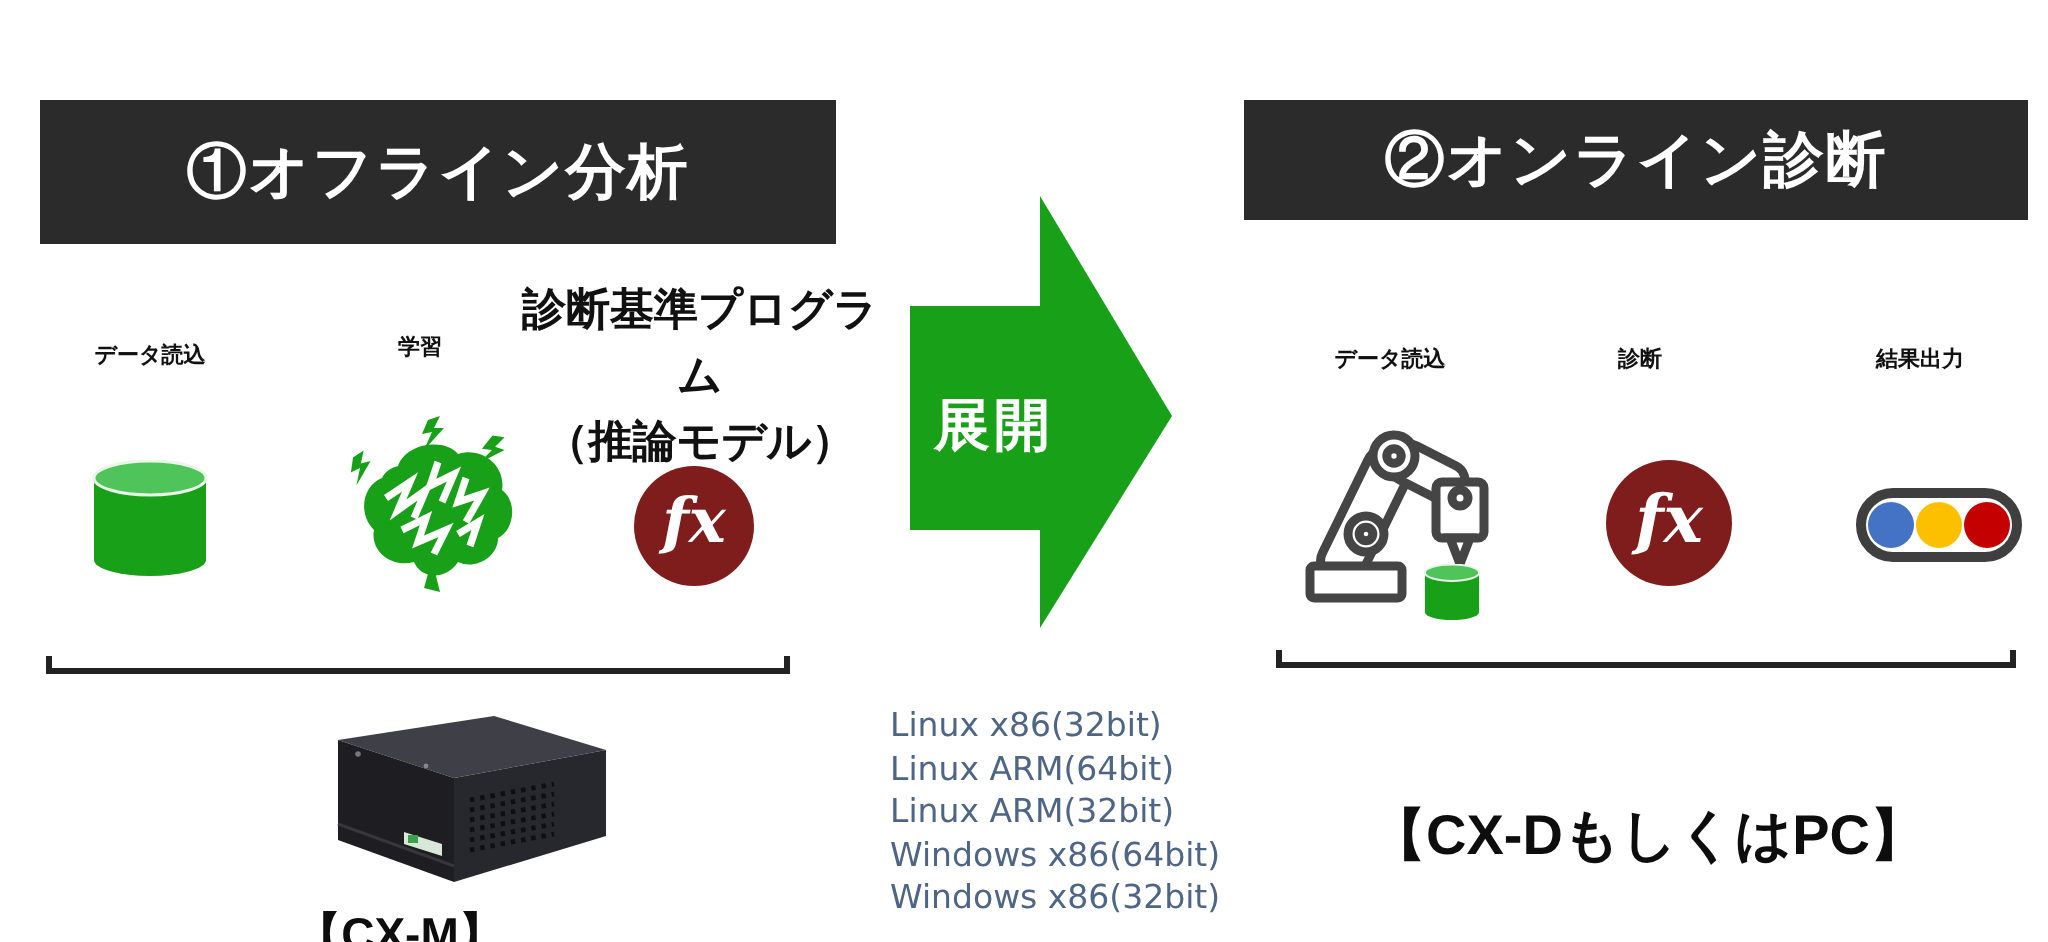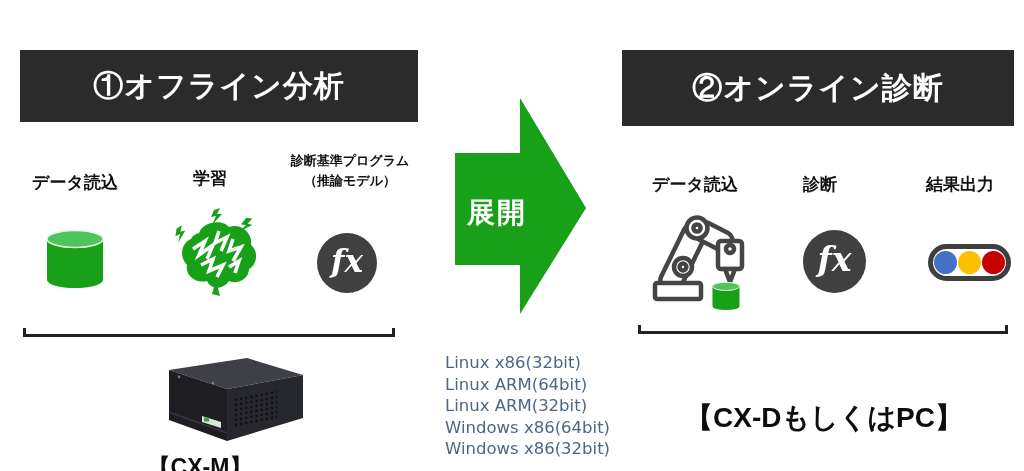--- a/index.html
+++ b/index.html
@@ -16,7 +16,7 @@
     font-weight:700; font-size:30px; letter-spacing:1px;
   }
   .header-left  { left:20px;  top:10px; width:398px; height:72px; }
-  .header-right { left:622px; top:10px; width:392px; height:76px; }
+  .header-right { left:622px; top:10px; width:392px; height:60px; }
 
   
   .step-label {

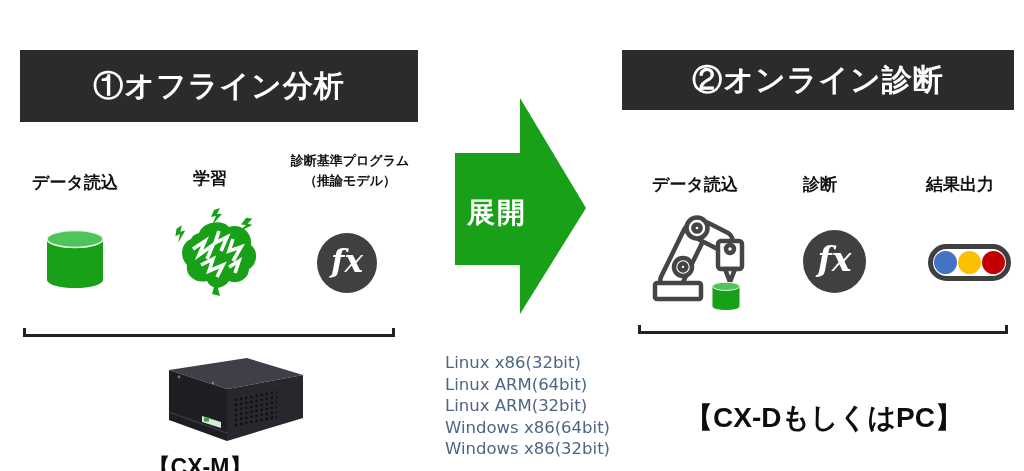--- a/index.html
+++ b/index.html
@@ -25,7 +25,7 @@
   }
   .lbl-l1 { left:15px;  top:131px; width:120px; }
   .lbl-l2 { left:170px; top:127px; width:80px;  }
-  .lbl-l3 { left:260px; top:111px; width:180px; font-size:13px; line-height:1.5; }
+  .lbl-l3 { left:260px; top:98px; width:180px; font-size:22px; line-height:1.5; }
   .lbl-r1 { left:645px; top:133px; width:100px; }
   .lbl-r2 { left:778px; top:133px; width:84px;  }
   .lbl-r3 { left:910px; top:133px; width:100px; }

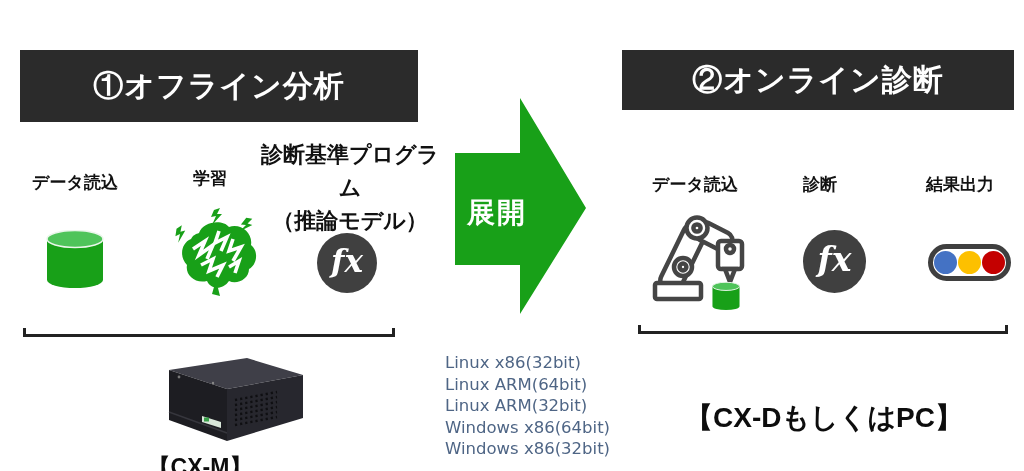--- a/index.html
+++ b/index.html
@@ -20,7 +20,7 @@
 
   
   .step-label {
-    position:absolute; text-align:center; font-weight:700; font-size:17px; color:#111111;
+    position:absolute; text-align:center; font-weight:700; font-size:11px; color:#111111;
     line-height:1.4;
   }
   .lbl-l1 { left:15px;  top:131px; width:120px; }

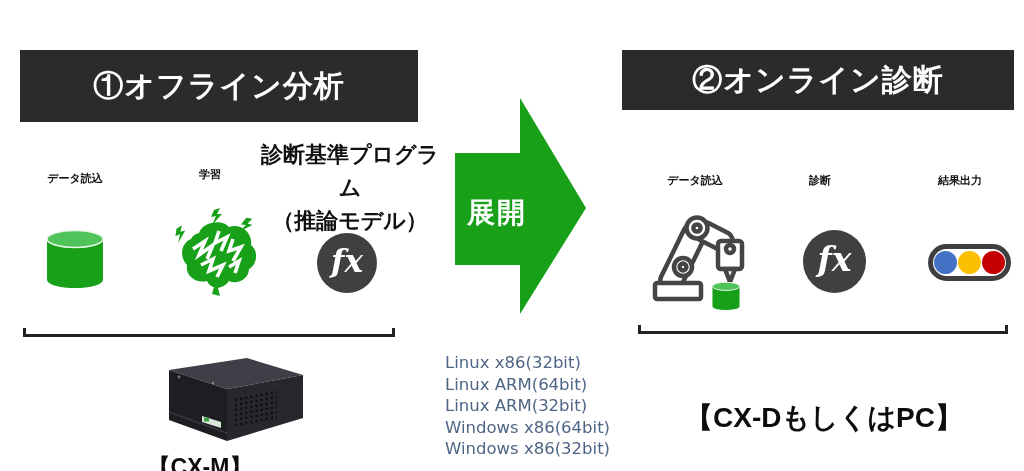--- a/index.html
+++ b/index.html
@@ -32,7 +32,7 @@
 
   
   .fx-circle {
-    position:absolute; background:#404040; border-radius:50%;
+    position:absolute; background:#7f1d1d; border-radius:50%;
     display:flex; align-items:center; justify-content:center;
     color:#ffffff; font-family:"DejaVu Serif", serif; font-style:italic; font-weight:700;
   }

